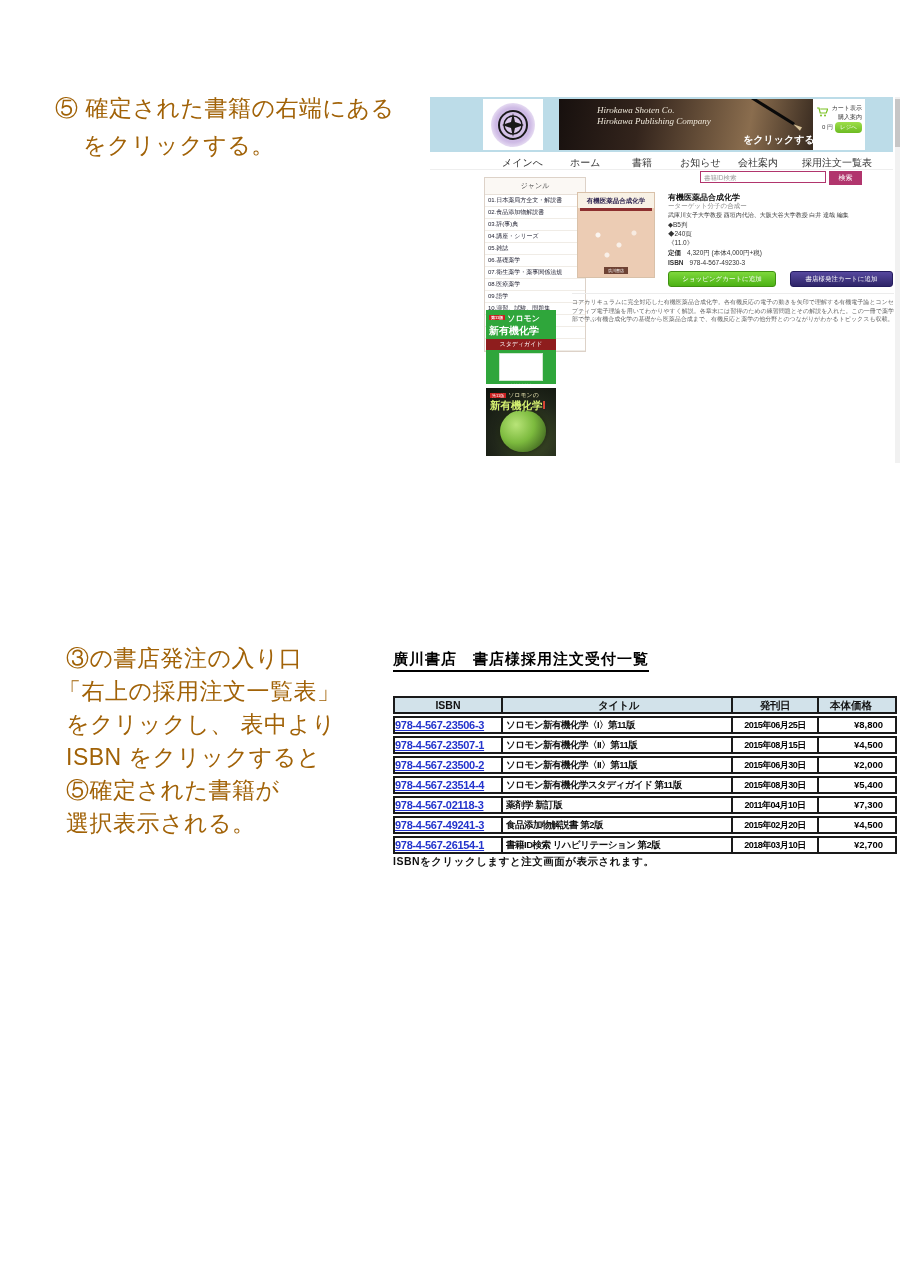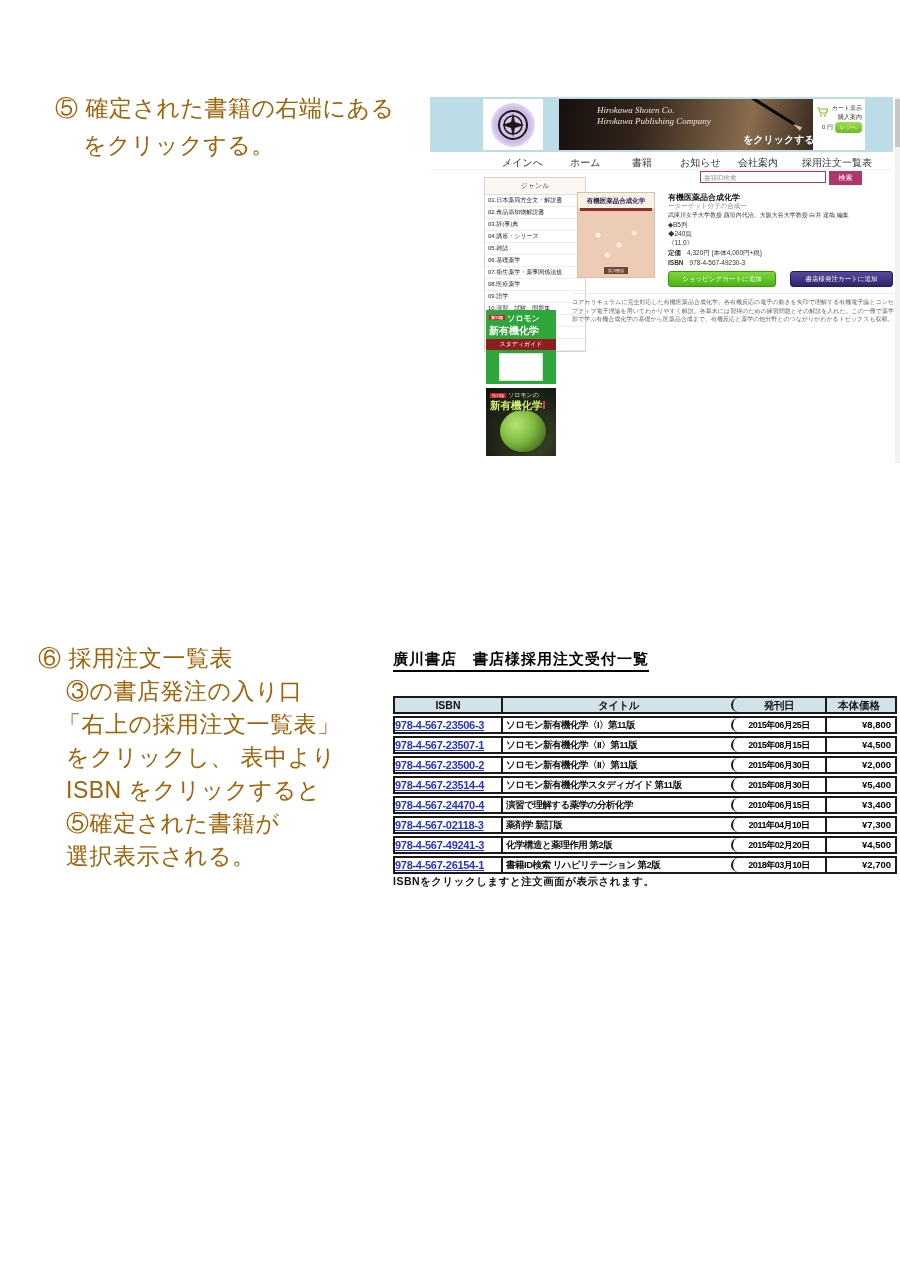--- a/index.html
+++ b/index.html
@@ -208,7 +208,6 @@
   </div>
 
   <div class="step step6">
-    <div>⑥ 採用注文一覧表</div>
     <div class="ind28">③の書店発注の入り口</div>
     <div class="ind20">「右上の採用注文一覧表」</div>
     <div class="ind28">をクリックし、 表中より</div>

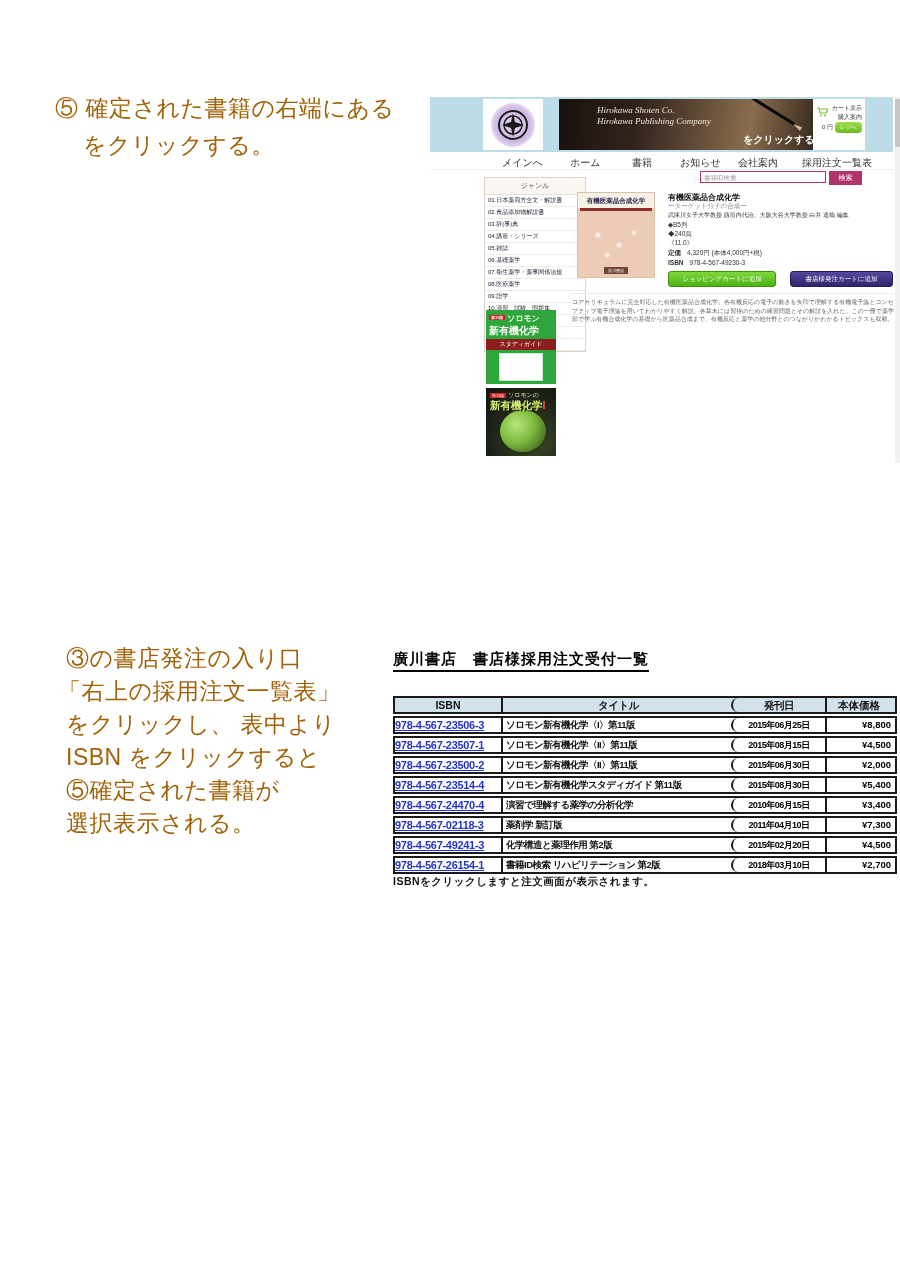--- a/index.html
+++ b/index.html
@@ -90,7 +90,7 @@
   .cell + .cell{border-left:2px solid #1a1a1a;}
   .c-isbn{width:106px;font-size:11px;text-align:left;}
   .c-title{width:230px;font-size:9.5px;color:#111;padding-left:3px;letter-spacing:-.5px;}
-  .c-date{width:94px;font-size:9px;text-align:center;letter-spacing:-.5px;border-radius:7px;}
+  .c-date{width:86px;font-size:9px;text-align:center;letter-spacing:-.5px;}
   .c-price{width:70px;font-size:9.5px;text-align:right;padding-right:4px;}
   .orow .c-isbn a, .isbn-link{color:#2233cc;text-decoration:underline;letter-spacing:-.3px;}
   .ol-note{margin-top:1px;font-size:10.5px;font-weight:bold;color:#111;letter-spacing:.5px;}

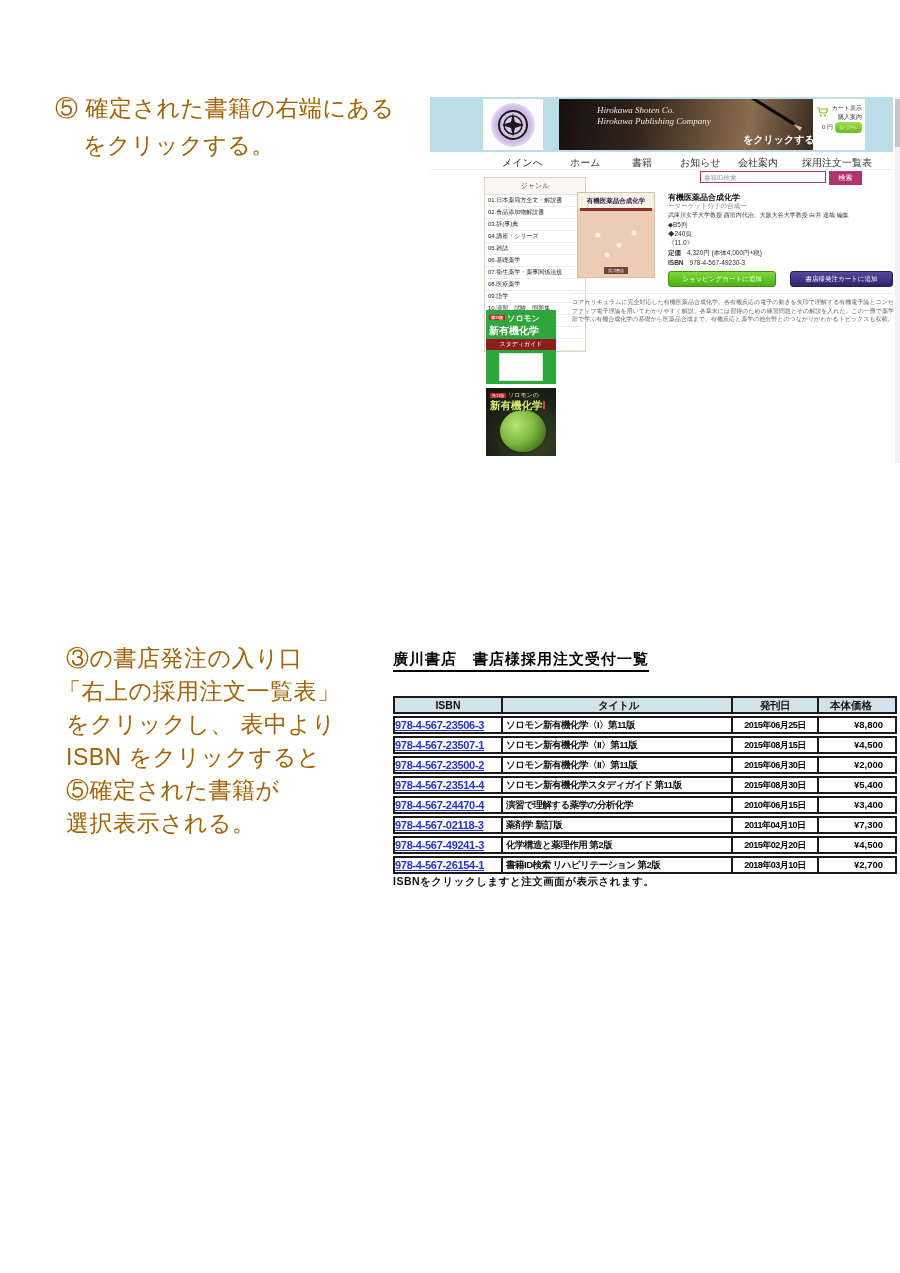--- a/index.html
+++ b/index.html
@@ -252,12 +252,6 @@
         <div class="cell c-price">¥5,400</div>
       </div>
       <div class="orow">
-        <div class="cell c-isbn"><span class="isbn-link">978-4-567-24470-4</span></div>
-        <div class="cell c-title">演習で理解する薬学の分析化学</div>
-        <div class="cell c-date">2010年06月15日</div>
-        <div class="cell c-price">¥3,400</div>
-      </div>
-      <div class="orow">
         <div class="cell c-isbn"><span class="isbn-link">978-4-567-02118-3</span></div>
         <div class="cell c-title">薬剤学 新訂版</div>
         <div class="cell c-date">2011年04月10日</div>

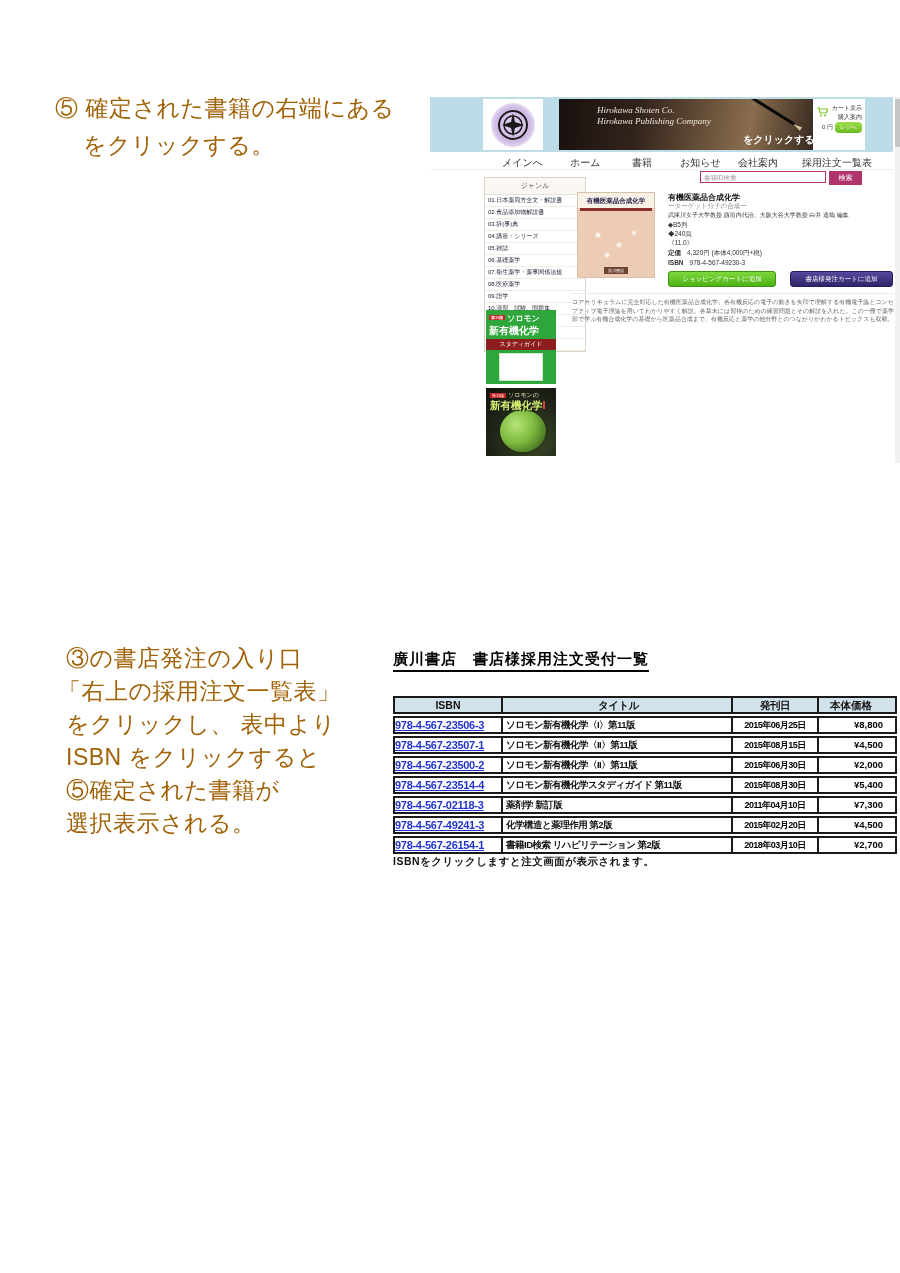--- a/index.html
+++ b/index.html
@@ -259,7 +259,7 @@
       </div>
       <div class="orow">
         <div class="cell c-isbn"><span class="isbn-link">978-4-567-49241-3</span></div>
-        <div class="cell c-title">化学構造と薬理作用 第2版</div>
+        <div class="cell c-title">食品添加物解説書 第2版</div>
         <div class="cell c-date">2015年02月20日</div>
         <div class="cell c-price">¥4,500</div>
       </div>

